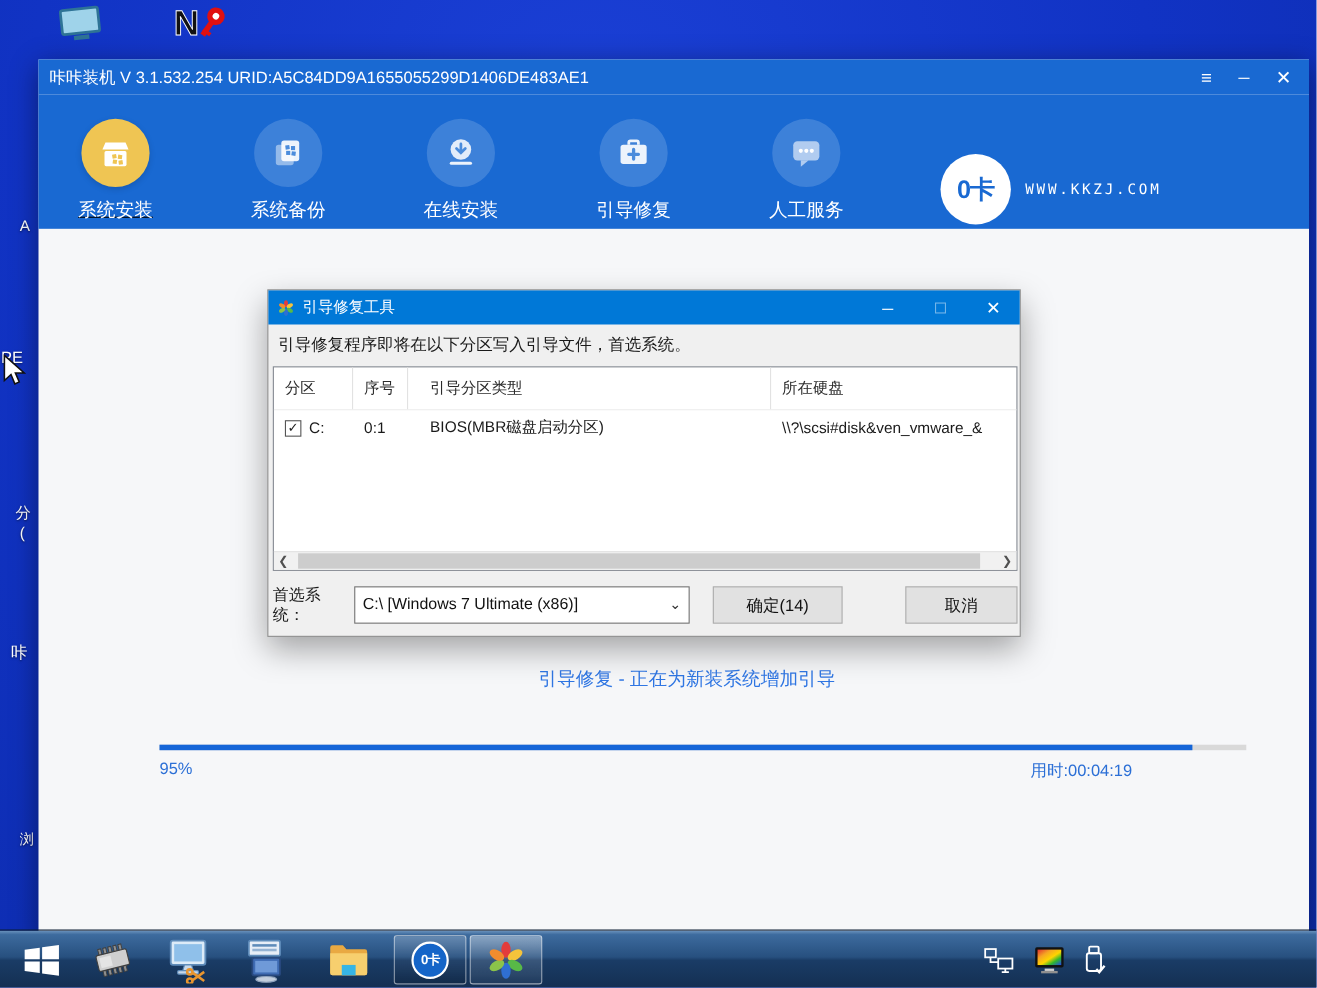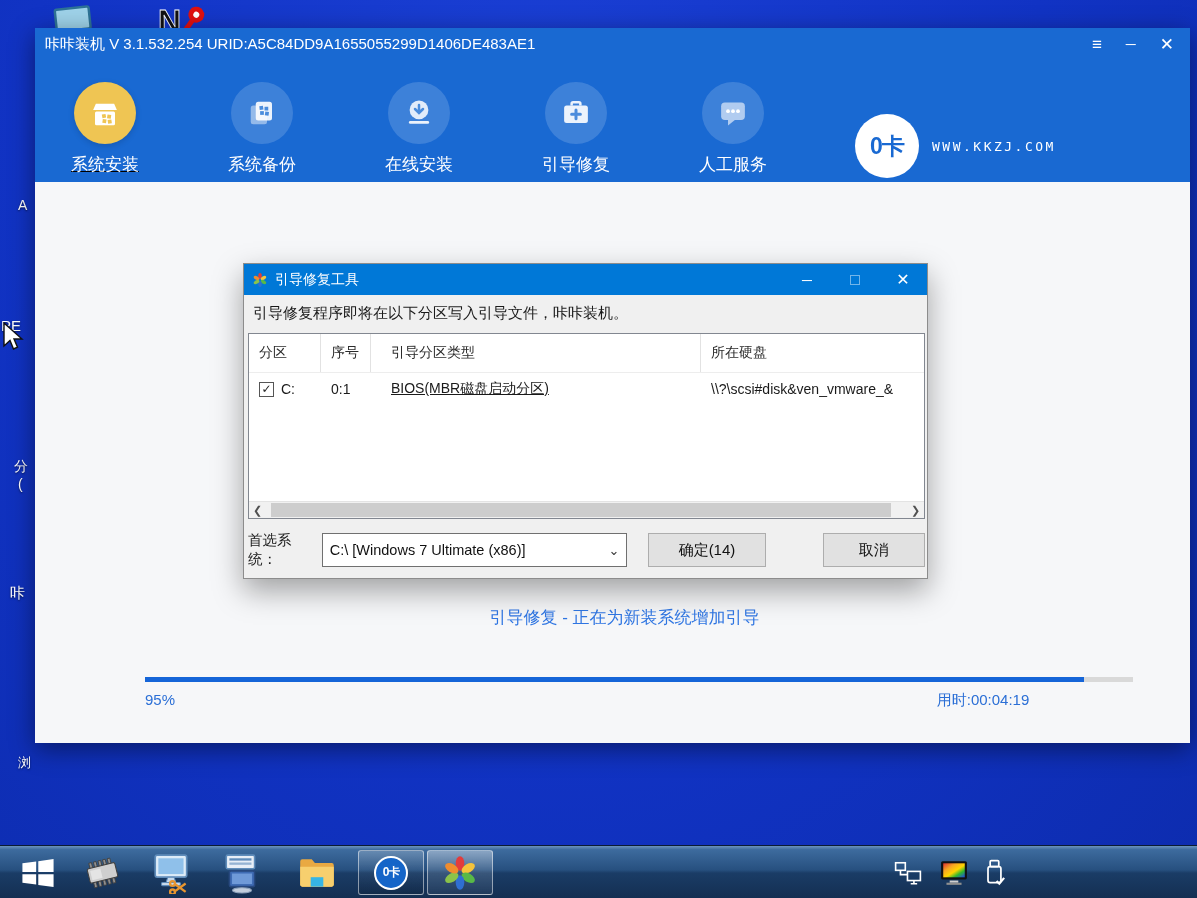--- a/index.html
+++ b/index.html
@@ -13,7 +13,7 @@
   .dt-label { position:absolute; z-index:1; color:#fff; font-size:14px; text-shadow:0 1px 2px rgba(0,0,0,.6); white-space:nowrap; }
 
   
-  .win { position:absolute; left:35px; top:28px; width:1155px; height:715px; z-index:5;
+  .win { position:absolute; left:35px; top:54px; width:1155px; height:805px; z-index:5;
     background:#f6f7f9; box-shadow:0 6px 24px rgba(0,0,0,.45); }
   .win-titlebar { position:relative; height:32px; background:#1969d2; display:flex; align-items:center; }
   .win-title { color:#fff; font-size:15px; padding-left:10px; white-space:nowrap; }

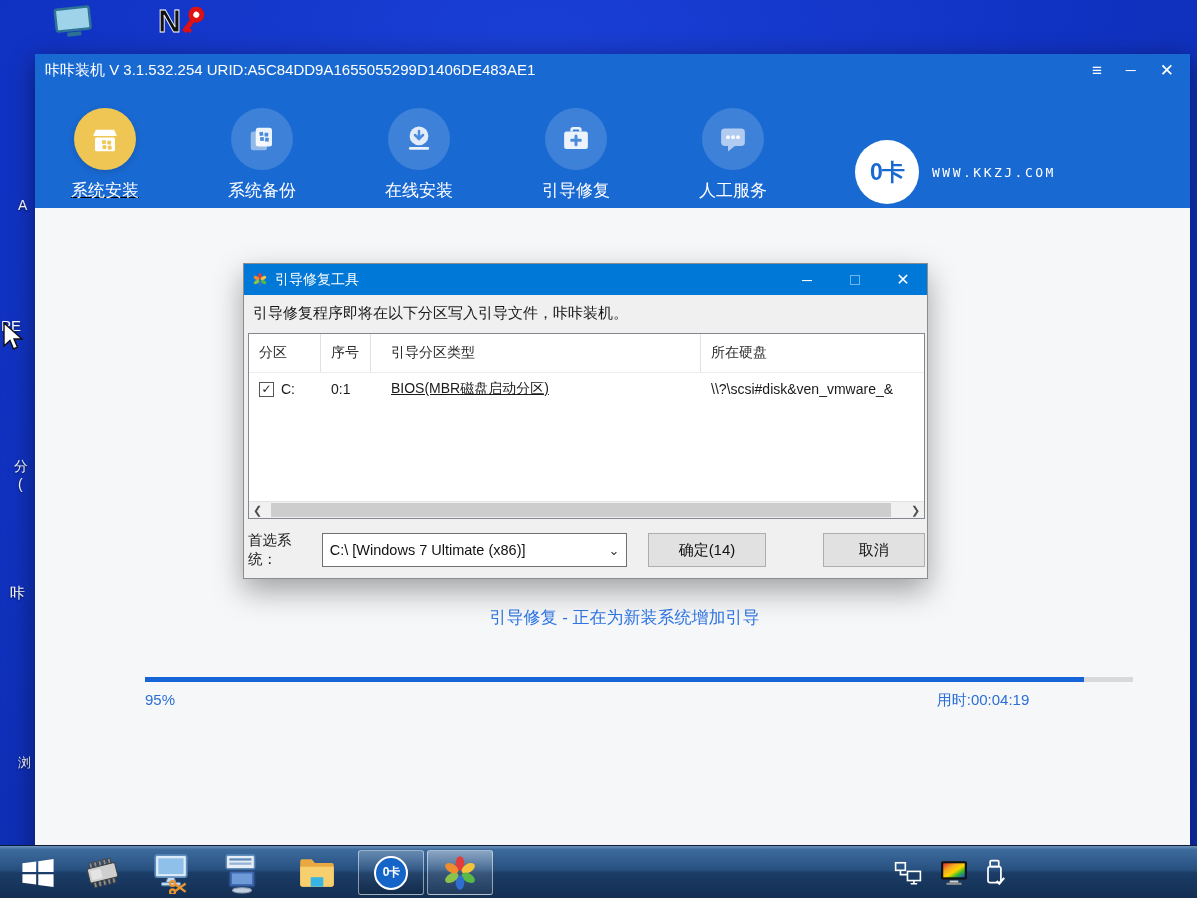--- a/index.html
+++ b/index.html
@@ -239,7 +239,7 @@
       </div>
     </div>
 
-    <div class="dlg-msg">引导修复程序即将在以下分区写入引导文件，咔咔装机。</div>
+    <div class="dlg-msg">引导修复程序即将在以下分区写入引导文件，首选系统。</div>
 
     <div class="dlg-table">
       <div class="tbl-head">

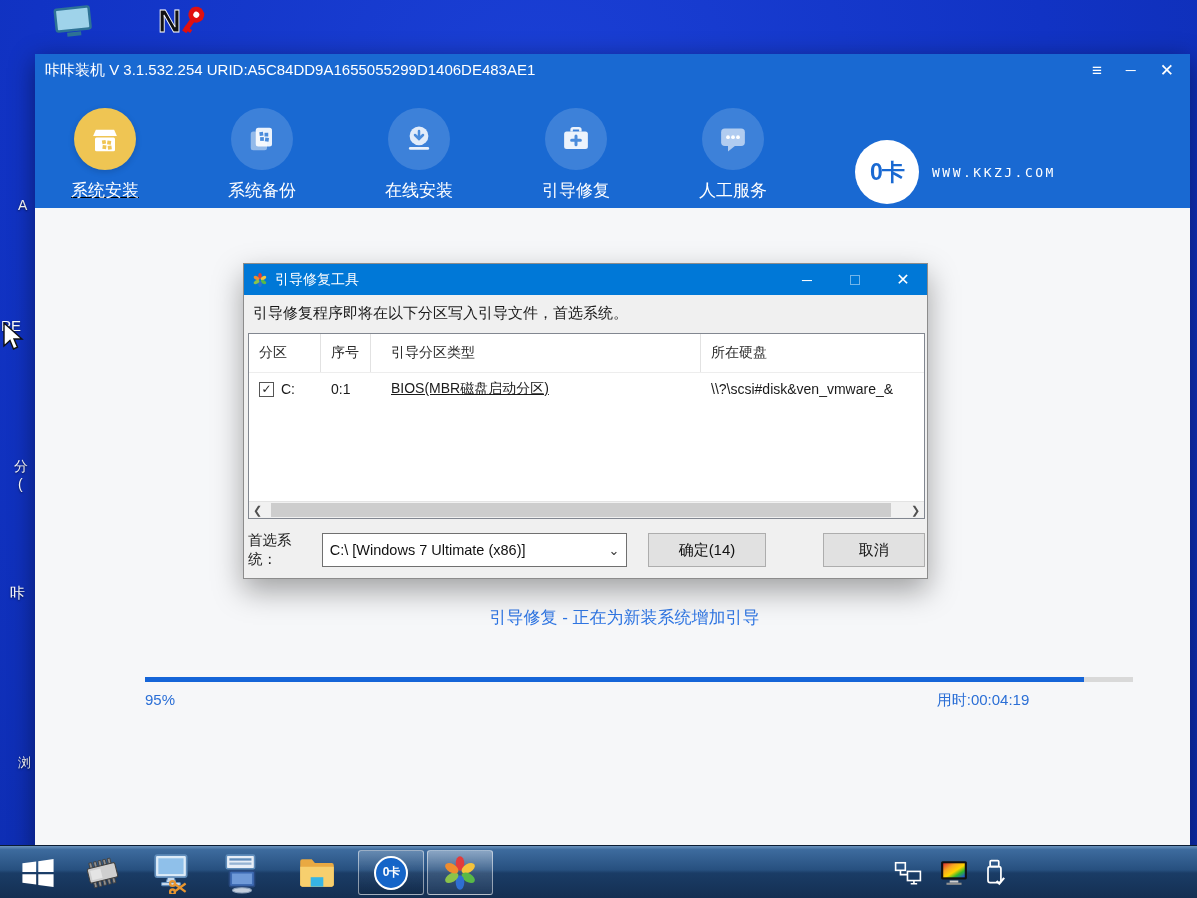--- a/index.html
+++ b/index.html
@@ -58,7 +58,7 @@
   .tbl-head > div:last-child { border-right:none; }
   .tbl-row { display:grid; grid-template-columns:72px 50px 330px 1fr; height:32px; }
   .tbl-row > div { display:flex; align-items:center; padding-left:10px; font-size:14px; color:#1a1a1a; white-space:nowrap; overflow:hidden; }
-  .tbl-row > div:nth-child(3) { padding-left:20px;text-decoration:underline; }
+  .tbl-row > div:nth-child(3) { padding-left:20px; }
   .checkbox { width:15px; height:15px; background:#fff; border:1px solid #555; margin-right:7px;
     display:flex; align-items:center; justify-content:center; font-size:12px; color:#222; line-height:1; }
   .checkbox.checked::after { content:"\2713"; }

